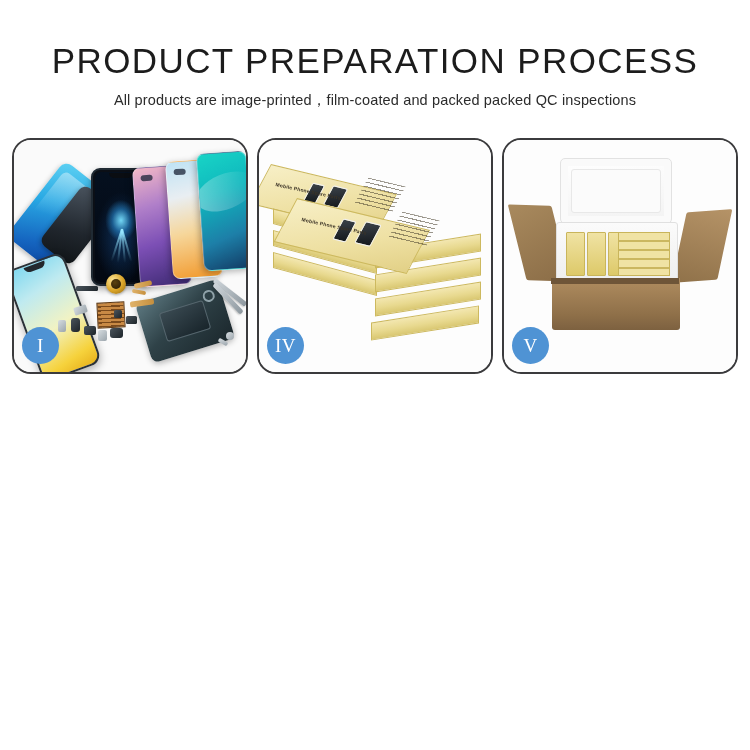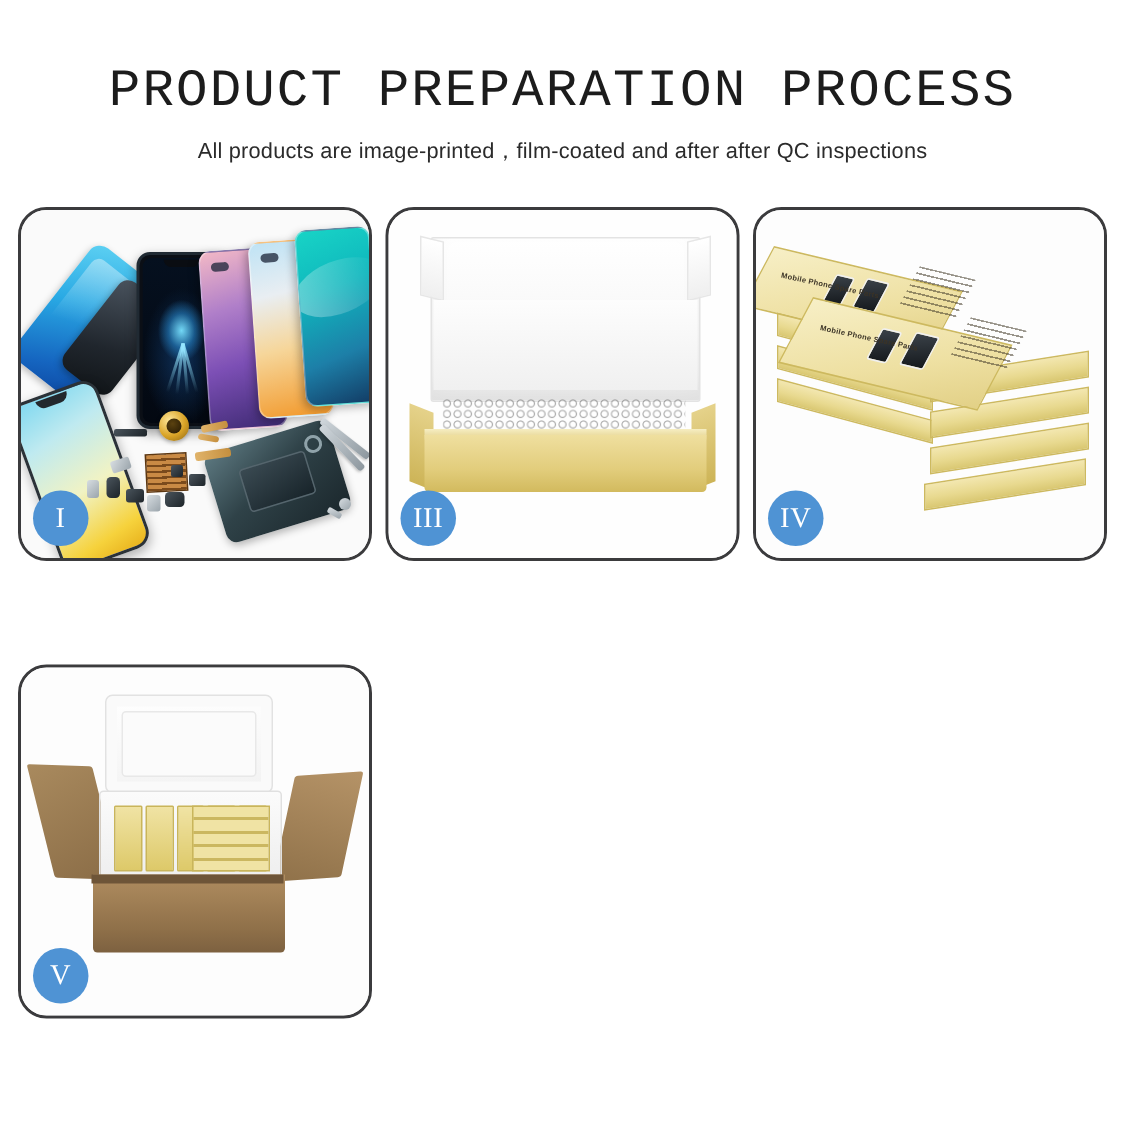--- a/index.html
+++ b/index.html
@@ -32,7 +32,7 @@
     letter-spacing: 1.4px;
     font-weight: 400;
     color: #1c1c1c;
-    font-family: Liberation Mono, monospace;
+    font-family: Liberation Sans, sans-serif;
     white-space: nowrap;
   }
   .subtitle {

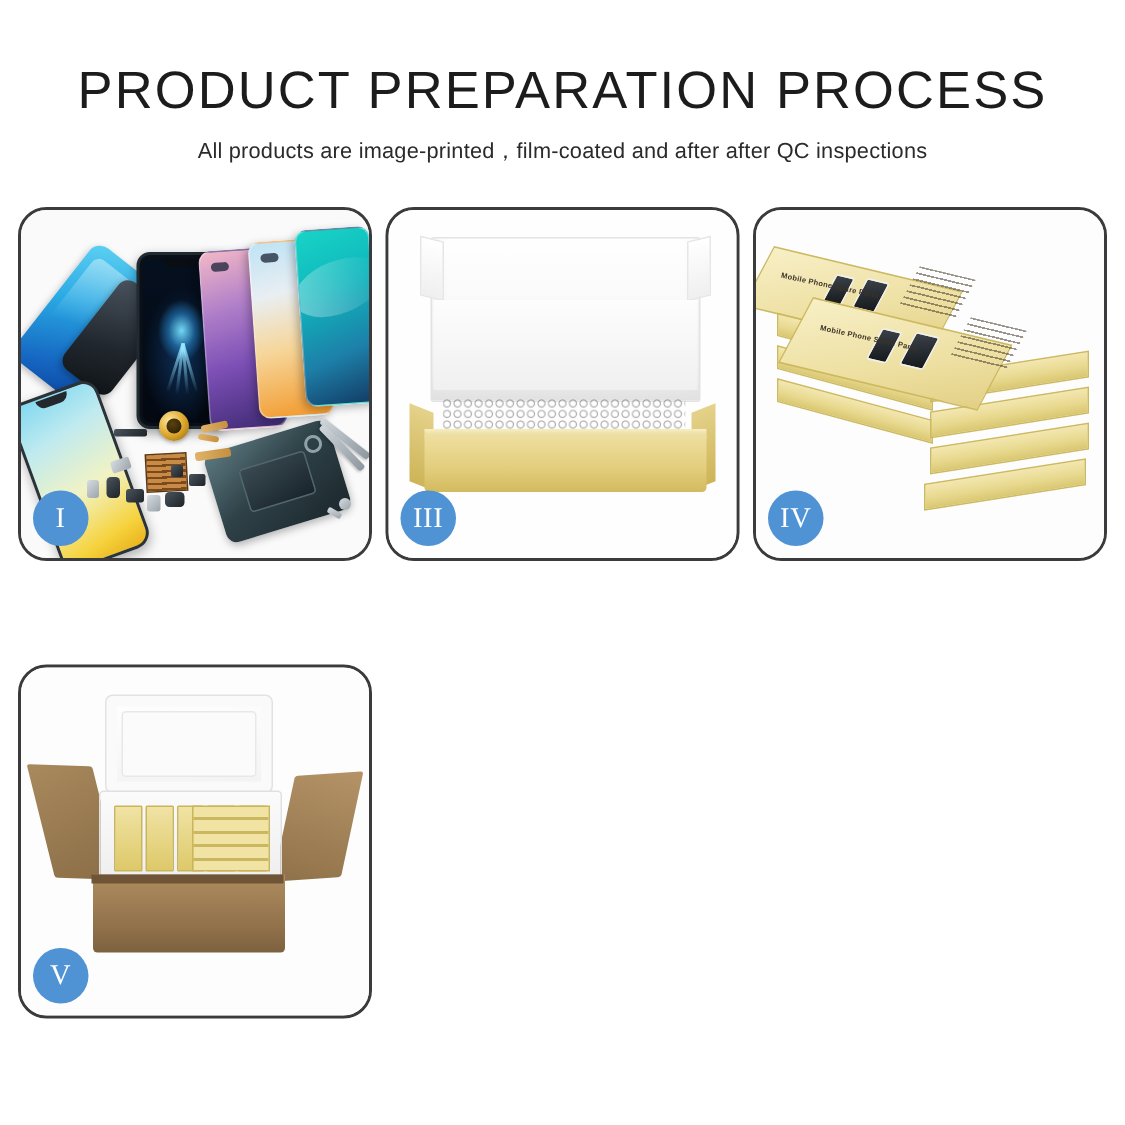--- a/index.html
+++ b/index.html
@@ -546,7 +546,7 @@
 
   <div class="header">
     <div class="title">PRODUCT PREPARATION PROCESS</div>
-    <div class="subtitle">All products are image-printed，film-coated and after after QC inspections</div>
+    <div class="subtitle">All products are image-printed，film-coated and packed packed QC inspections</div>
   </div>
 
   <div class="grid">

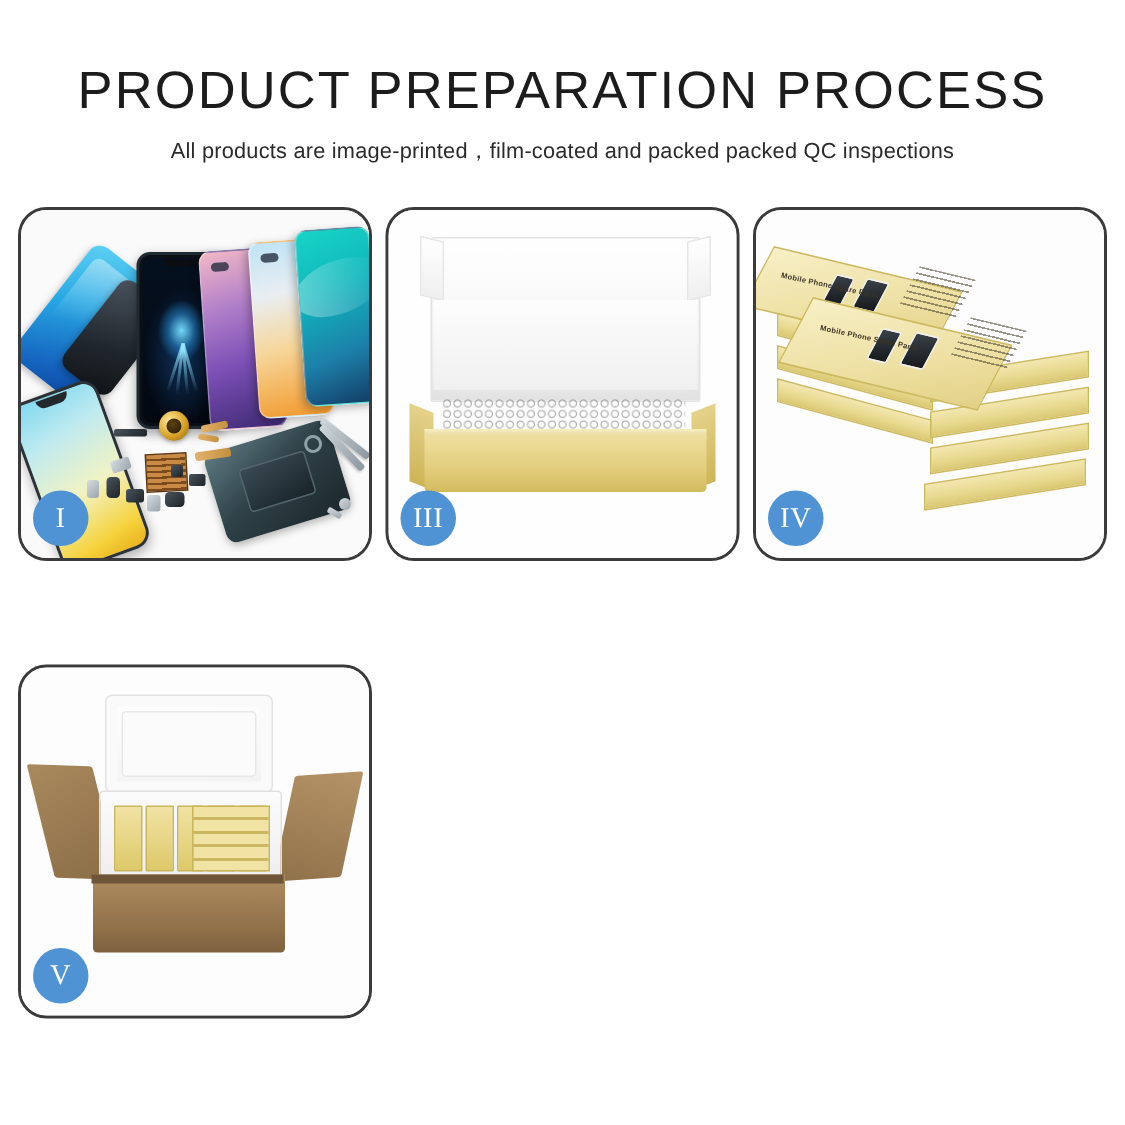--- a/index.html
+++ b/index.html
@@ -608,18 +608,6 @@
     </div>
 
 
-    <div class="panel">
-      <div class="scene p3bg">
-        <div class="foam-lid"></div>
-        <div class="foam-face"></div>
-        <div class="bubble-pad"></div>
-        <div class="kraft-left"></div>
-        <div class="kraft-right"></div>
-        <div class="kraft-rim"></div>
-        <div class="kraft-front"></div>
-      </div>
-      <div class="badge">III</div>
-    </div>
 
     <div class="panel">
       <div class="scene p4bg">

